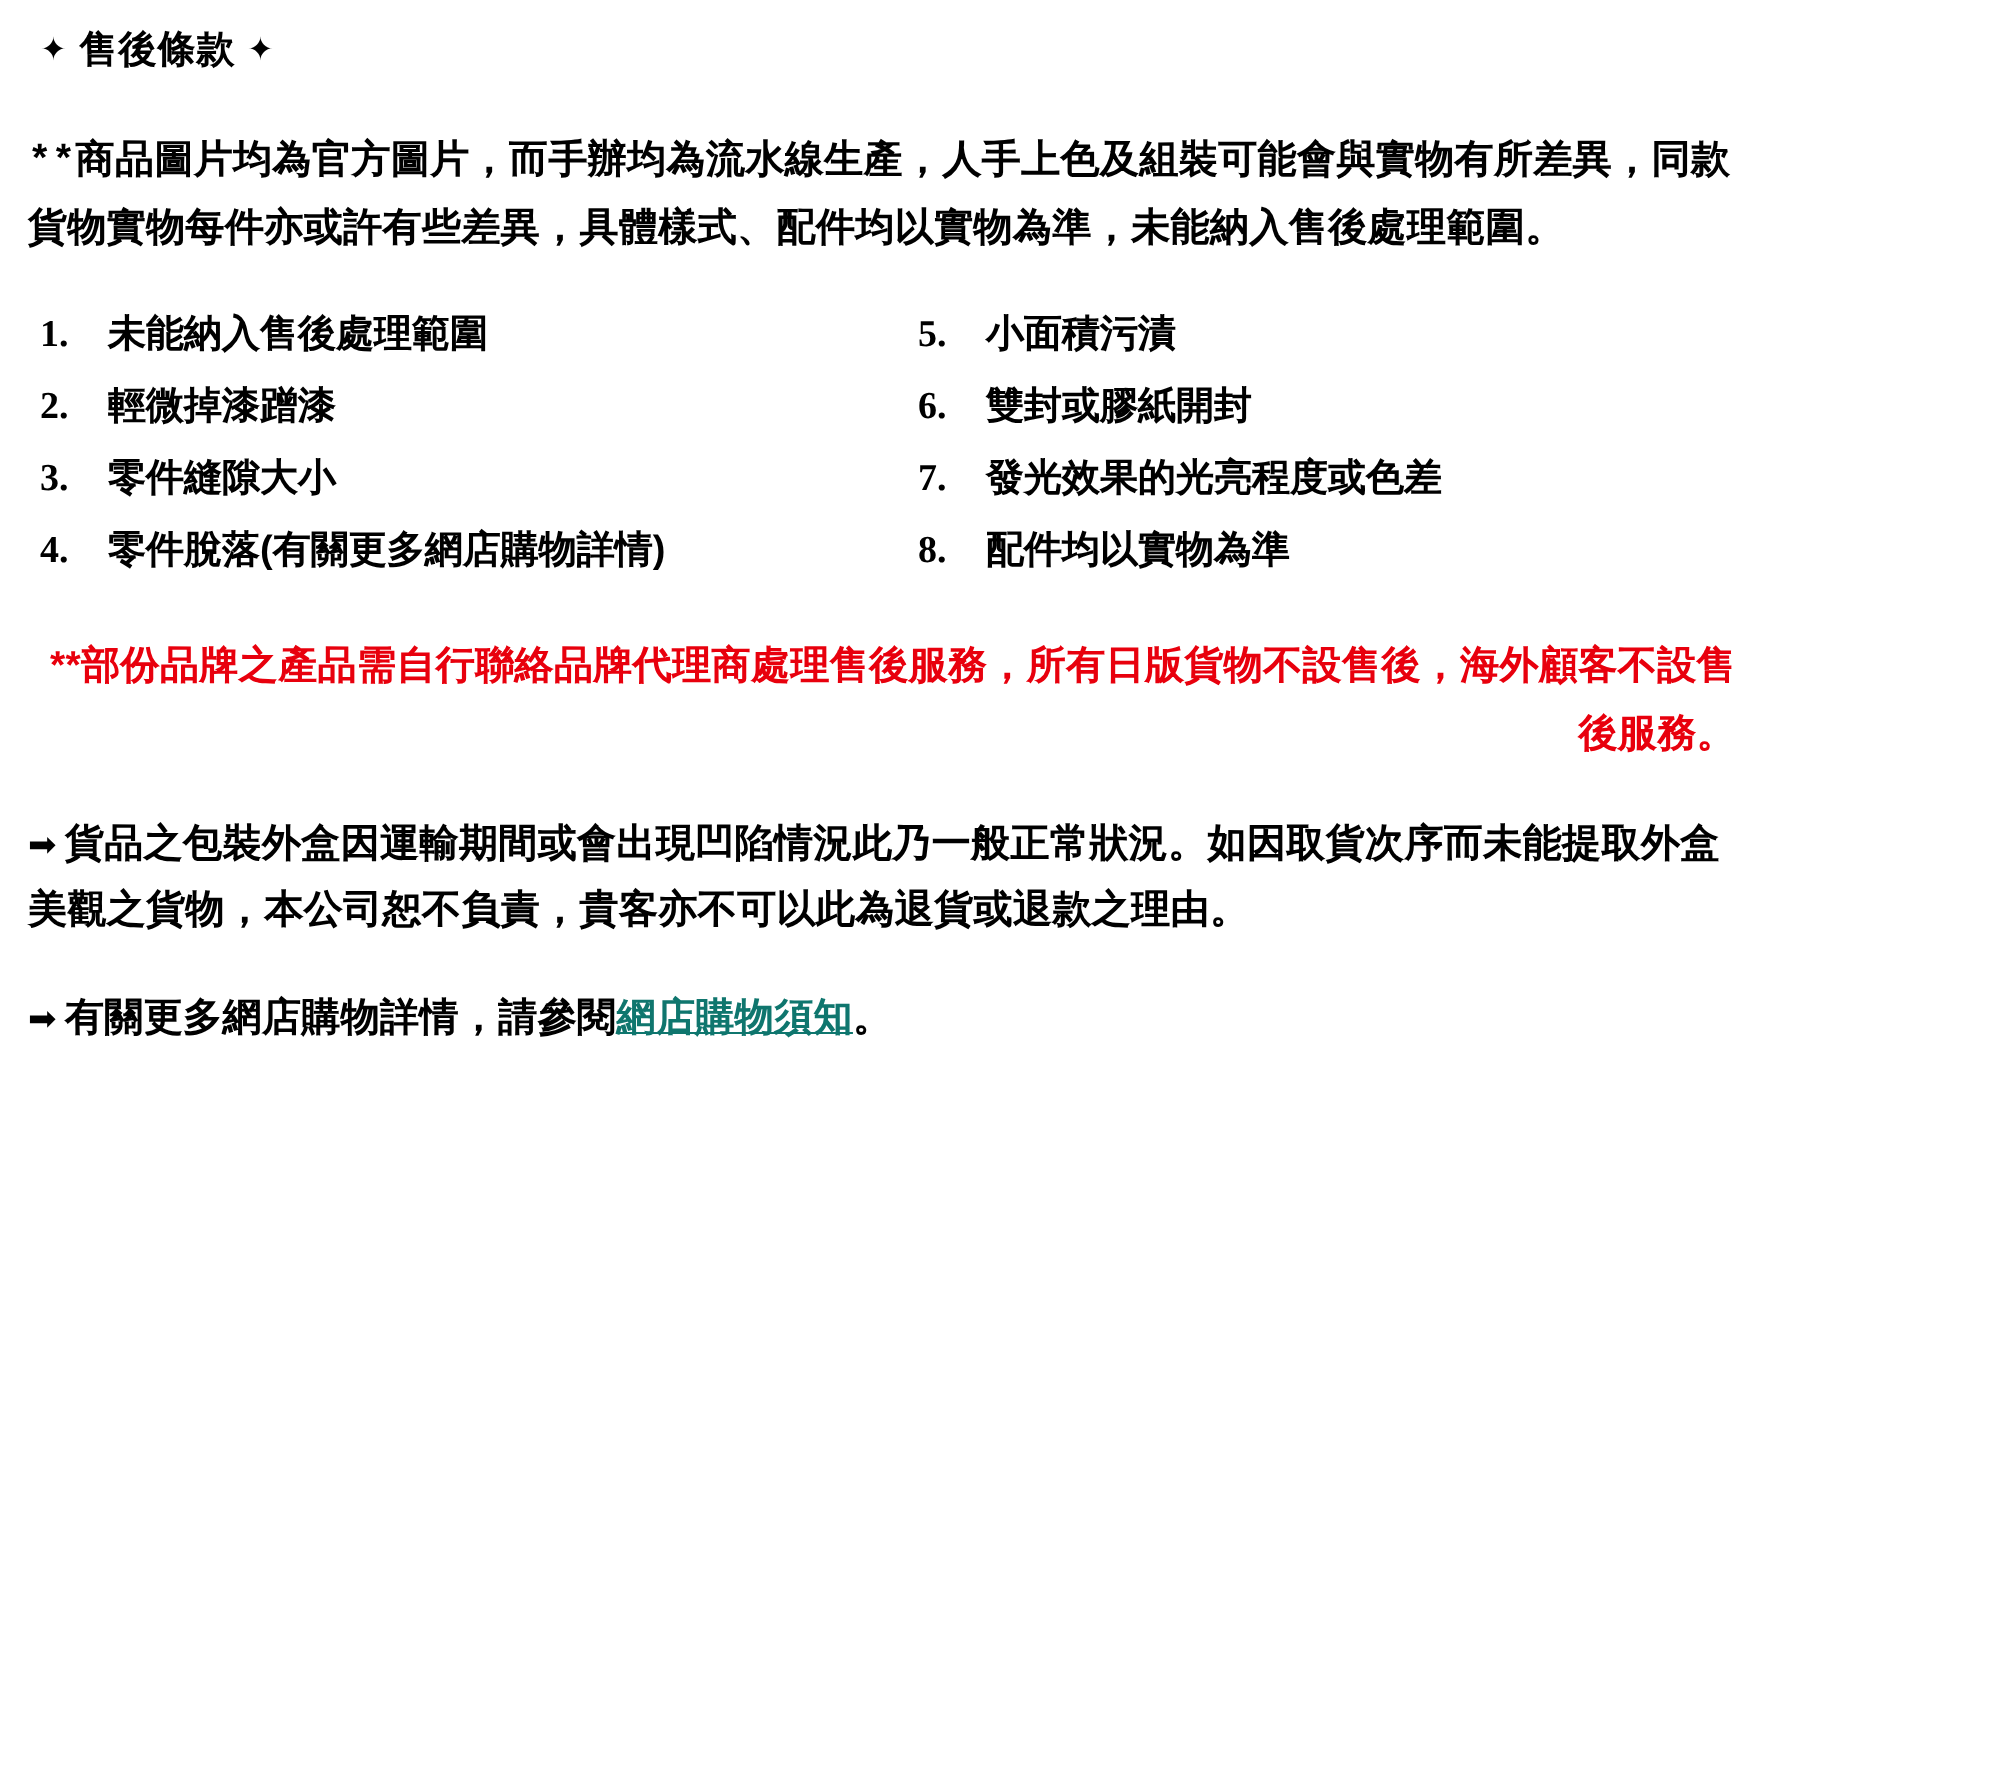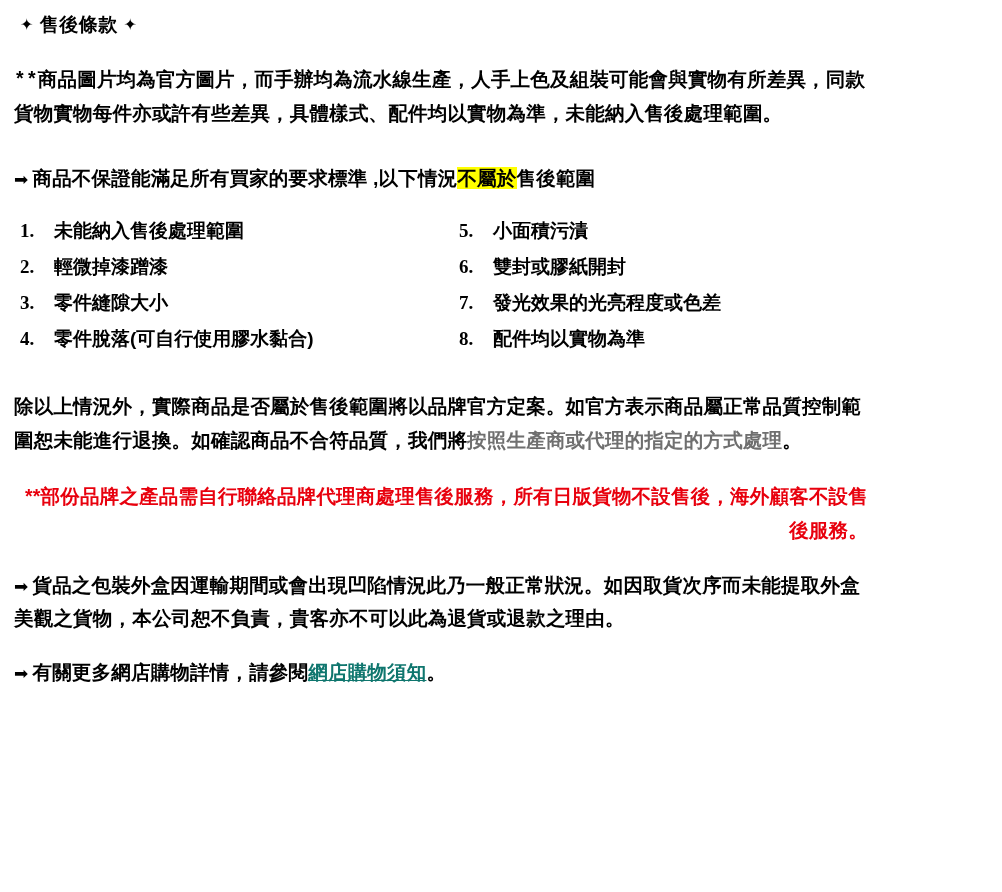--- a/index.html
+++ b/index.html
@@ -123,9 +123,6 @@
 
   <div class="para">**商品圖片均為官方圖片，而手辦均為流水線生產，人手上色及組裝可能會與實物有所差異，同款貨物實物每件亦或許有些差異，具體樣式、配件均以實物為準，未能納入售後處理範圍。</div>
 
-  <div class="arrow-line" style="margin-top:30px;">
-    <span class="arrow">➡</span><span>商品不保證能滿足所有買家的要求標準 ,以下情況</span><span class="hl no-scope">不屬於</span><span>售後範圍</span>
-  </div>
 
   <div class="lists">
     <div class="col left">

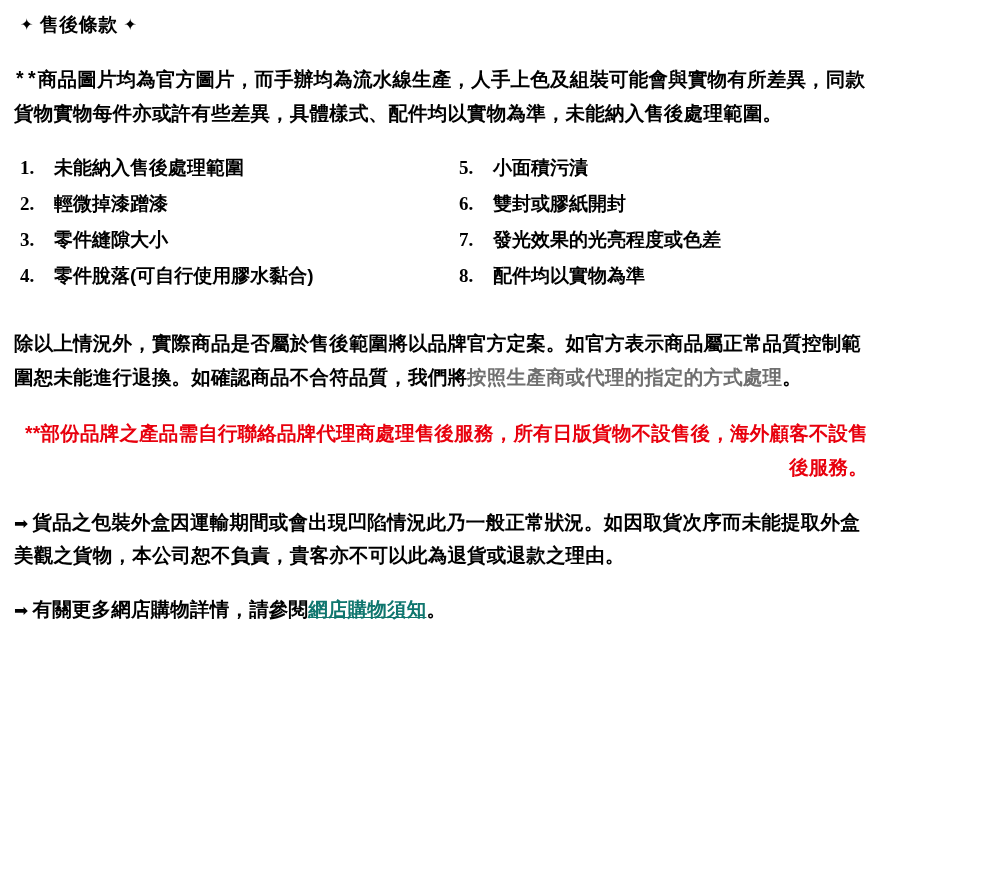--- a/index.html
+++ b/index.html
@@ -140,7 +140,7 @@
       </div>
       <div class="li">
         <span class="num">4.</span>
-        <span class="txt">零件脫落(可自行使用膠水黏合)</span>
+        <span class="txt">零件脫落(有關更多網店購物詳情)</span>
       </div>
     </div>
     <div class="col right">

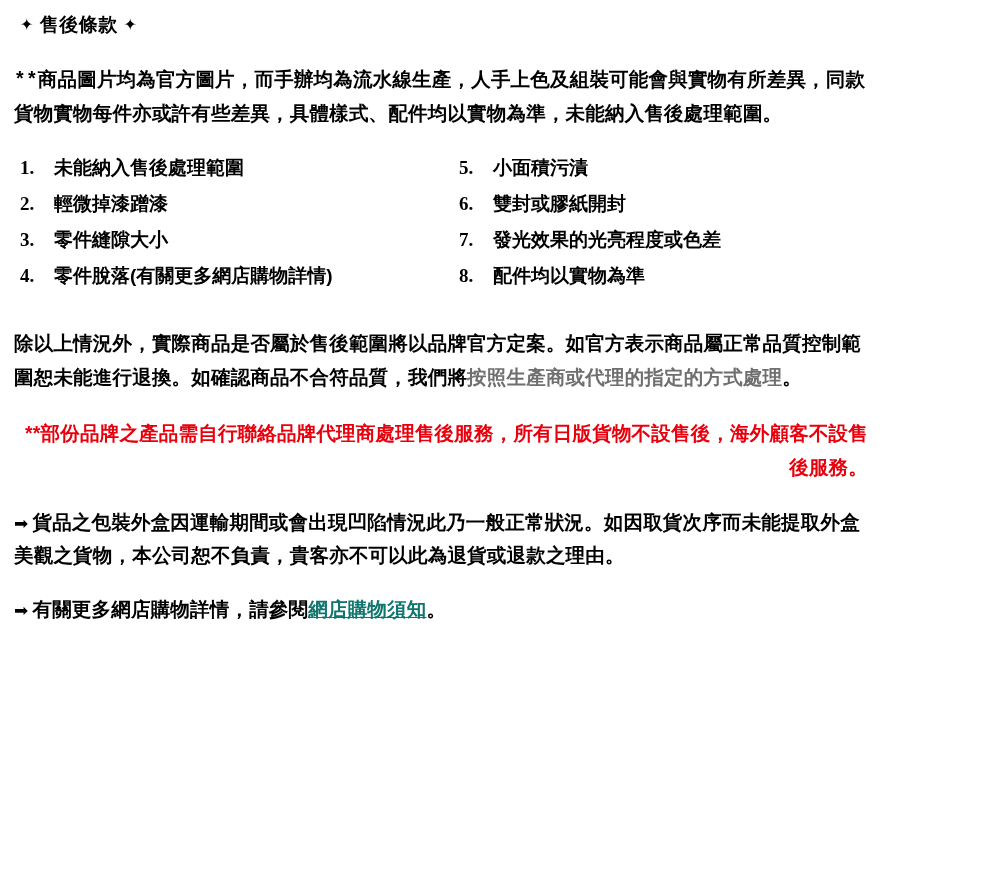--- a/index.html
+++ b/index.html
@@ -163,9 +163,6 @@
     </div>
   </div>
 
-  <div class="body-block">
-    <span>除以上情況外，實際商品是否屬於售後範圍將以品牌官方定案。如官方表示商品屬正常品質控制範圍恕未能進行退換。如確認商品不合符品質，我們將</span><span class="gray">按照生產商或代理的指定的方式處理</span><span>。</span>
-  </div>
 
   <div class="red-block red">**部份品牌之產品需自行聯絡品牌代理商處理售後服務，所有日版貨物不設售後，海外顧客不設售後服務。</div>
 

